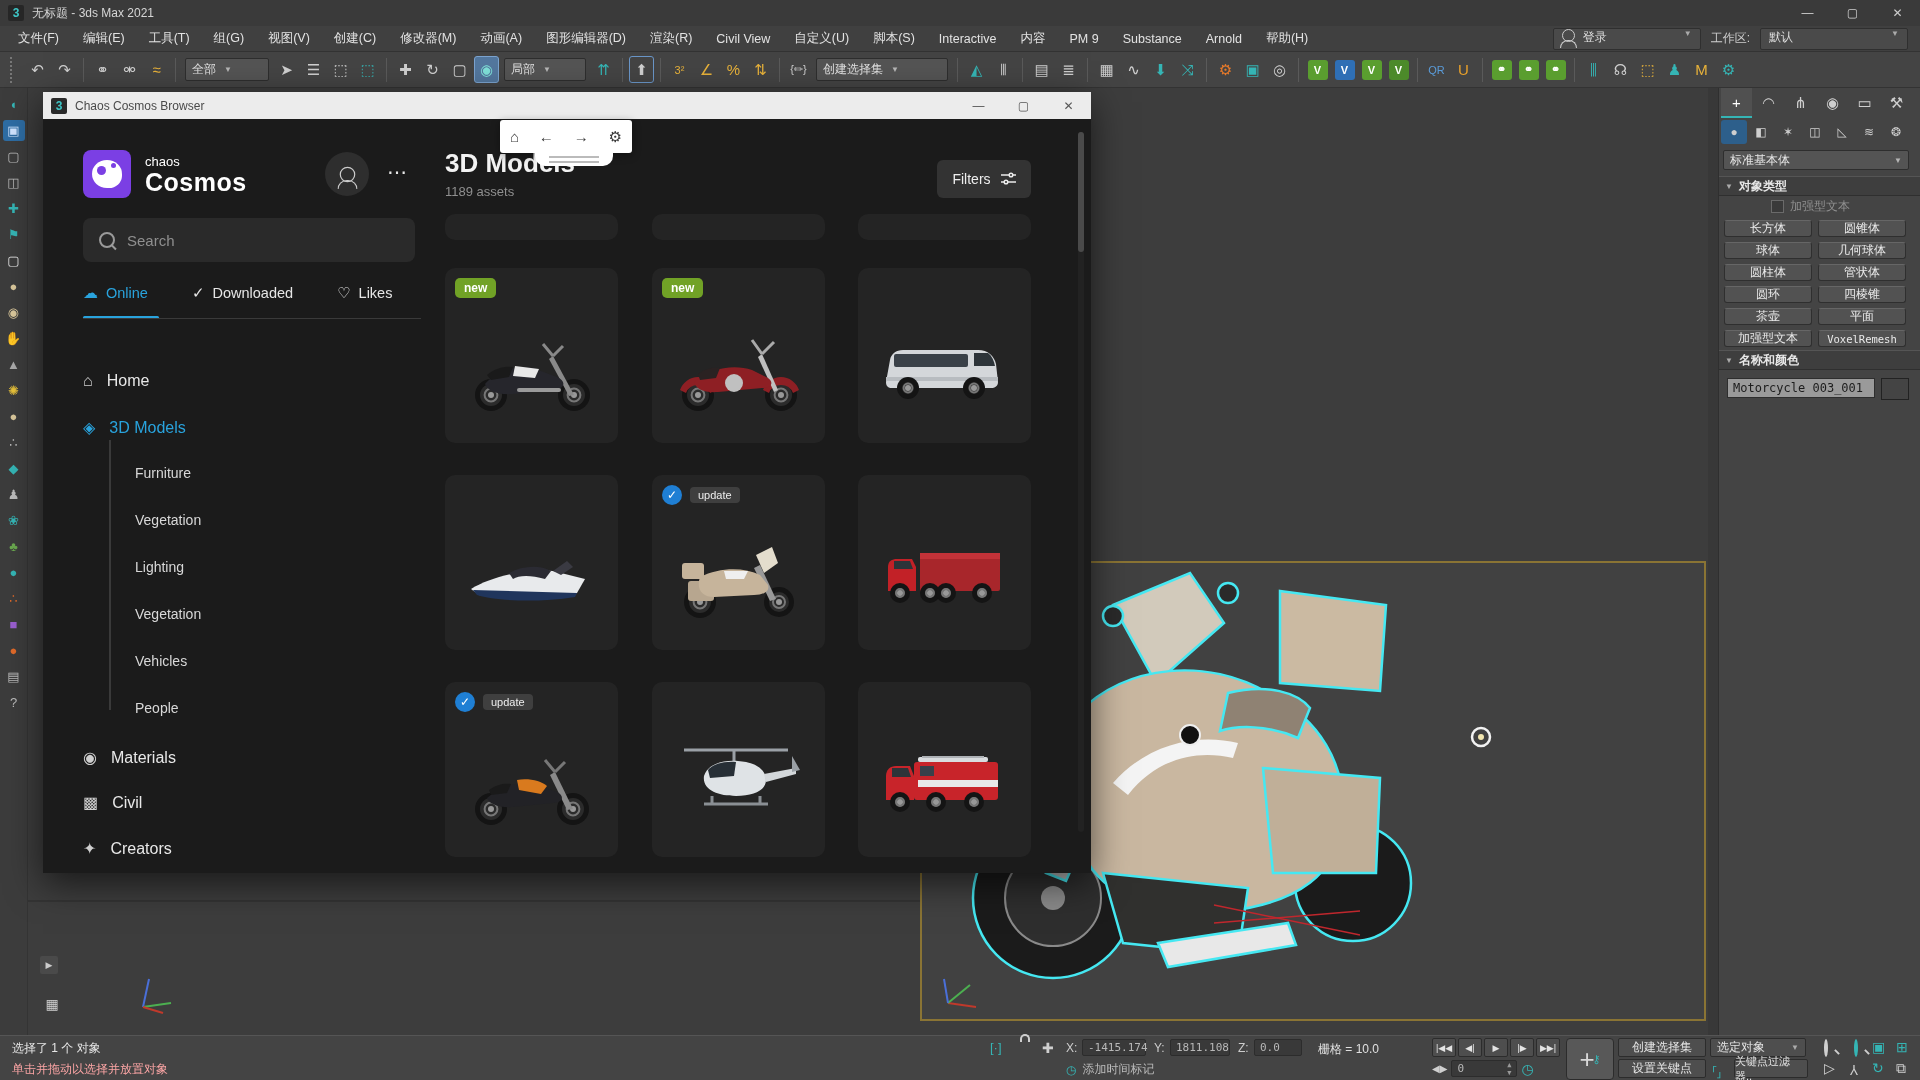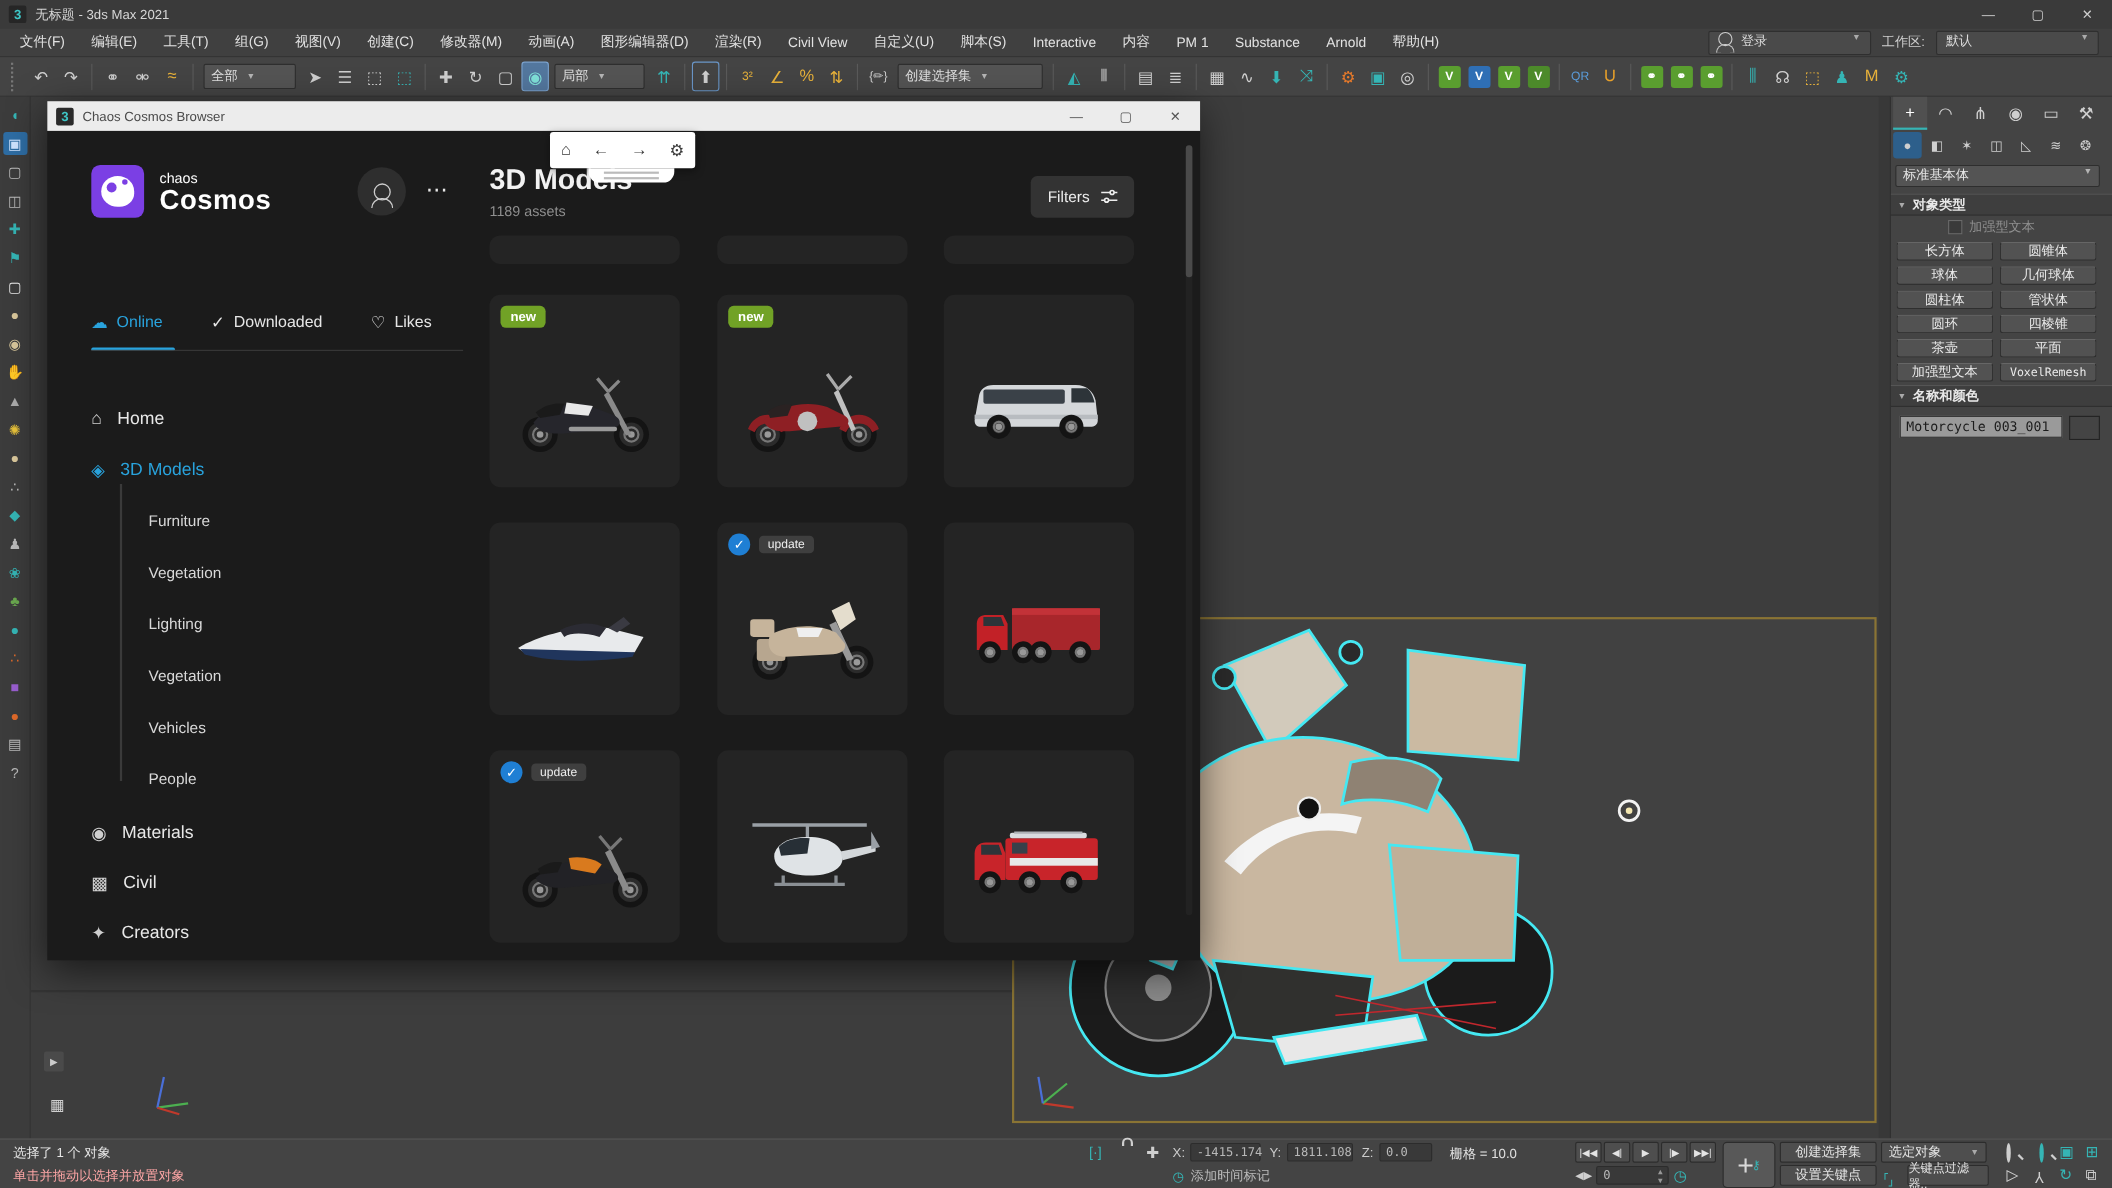--- a/index.html
+++ b/index.html
@@ -128,7 +128,7 @@
       <span class="menu-item">脚本(S)</span>
       <span class="menu-item">Interactive</span>
       <span class="menu-item">内容</span>
-      <span class="menu-item">PM 1</span>
+      <span class="menu-item">PM 9</span>
       <span class="menu-item">Substance</span>
       <span class="menu-item">Arnold</span>
       <span class="menu-item">帮助(H)</span>

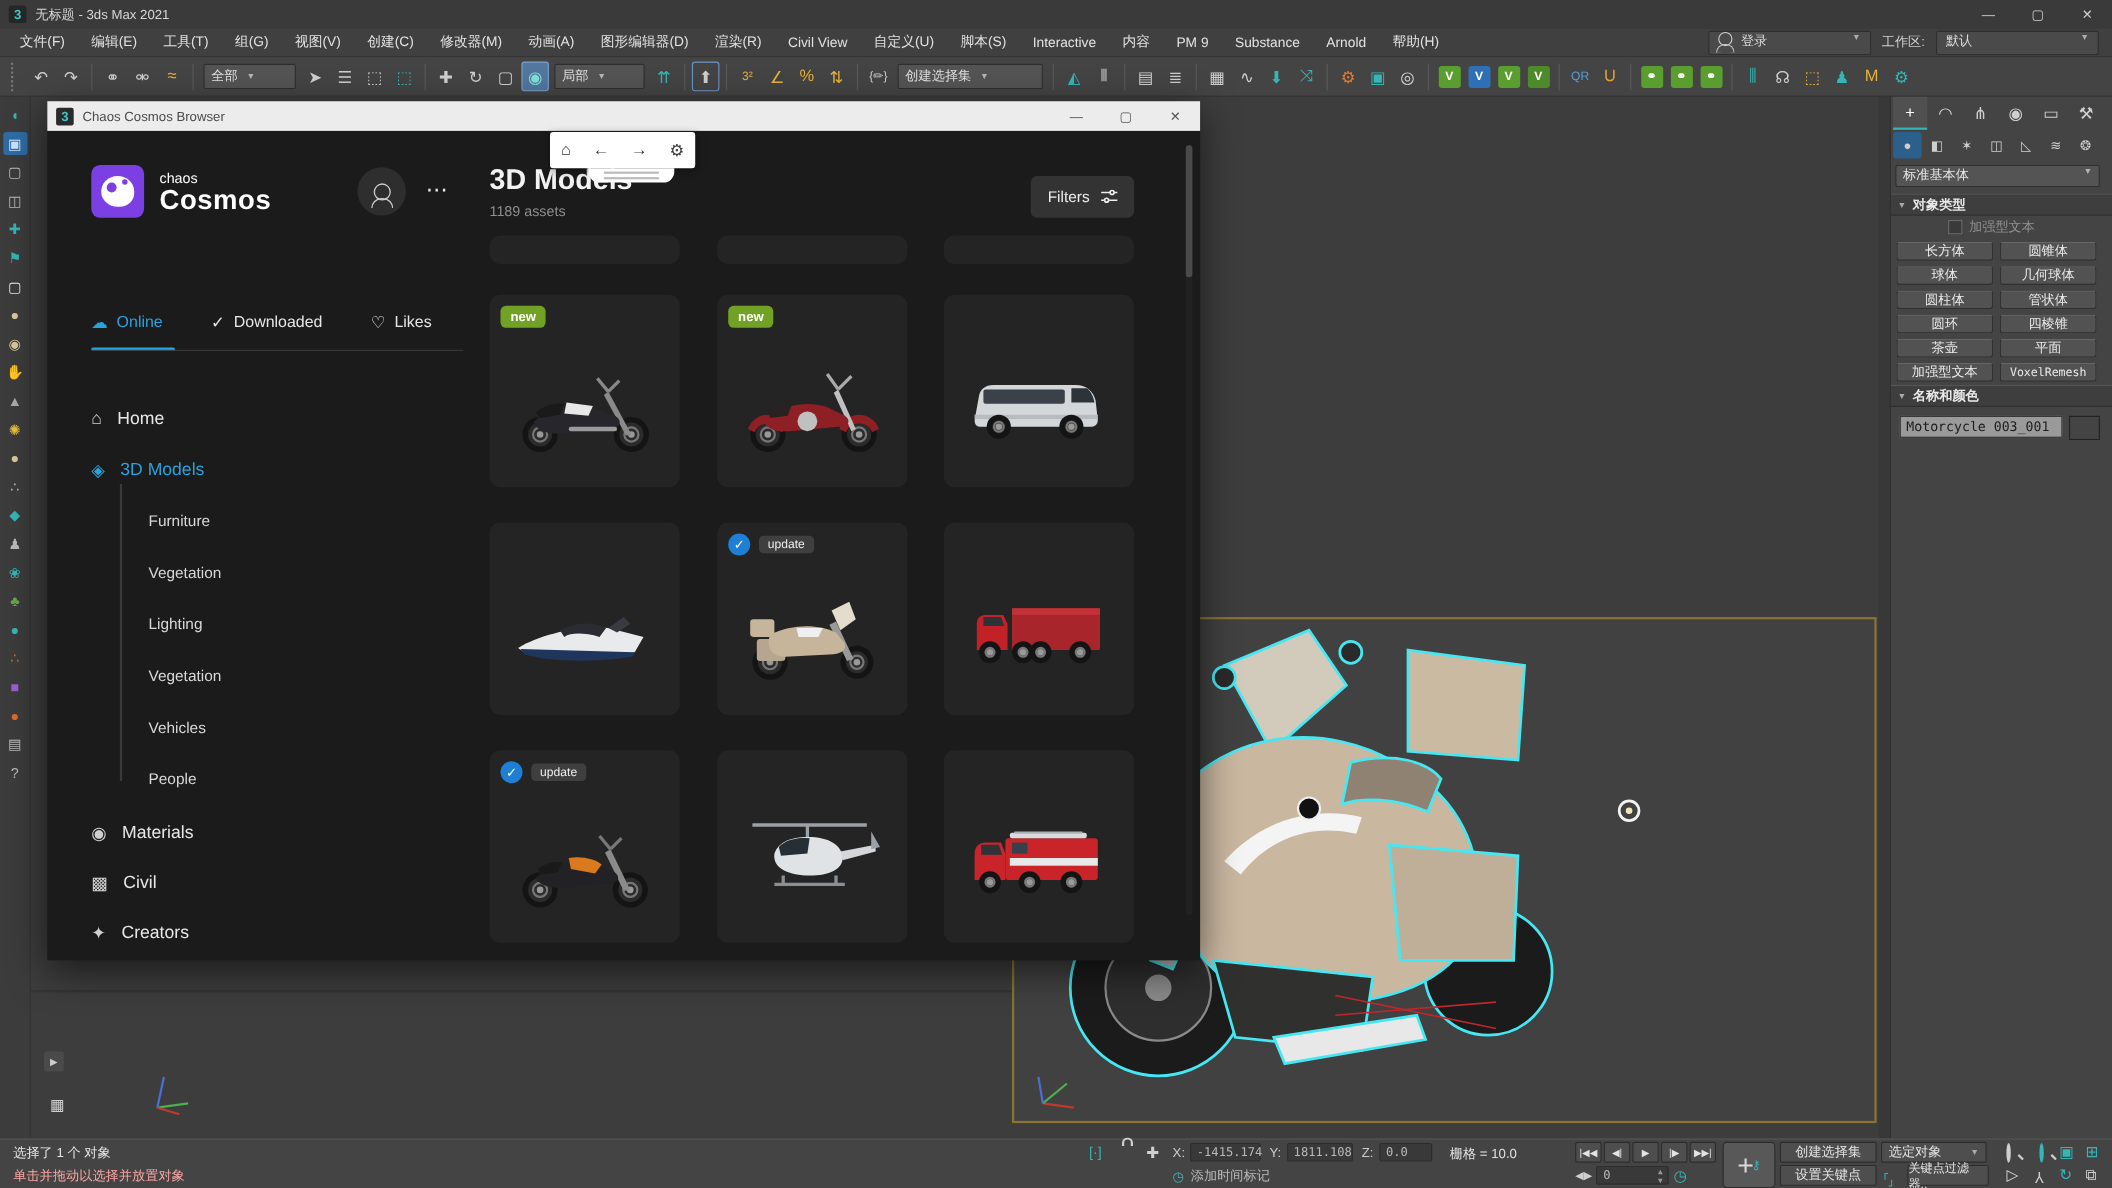--- a/index.html
+++ b/index.html
@@ -49,7 +49,7 @@
   .cp-tab.active{background:#505050;color:#fff;border-bottom:2px solid #35b5b5;box-sizing:border-box}
   .cp-sub{width:26px;height:24px;font-size:12px;color:#cfcfcf;border-radius:3px}
   .cp-sub.active{background:#2d5f8b}
-  .cp-drop{left:4px;top:62px;width:186px;height:20px;background:#545454;border:1px solid #2e2e2e;border-radius:2px;display:flex;align-items:flex-start;justify-content:space-between;padding:0 6px;font-size:12px;color:#e6e6e6;box-sizing:border-box}
+  .cp-drop{left:4px;top:62px;width:186px;height:20px;background:#545454;border:1px solid #2e2e2e;border-radius:2px;display:flex;align-items:center;justify-content:space-between;padding:0 6px;font-size:12px;color:#e6e6e6;box-sizing:border-box}
   .rollout{background:#3e3e3e;border-top:1px solid #555;border-bottom:1px solid #2f2f2f;height:18px;display:flex;align-items:center;padding:0 6px;font-size:12px;font-weight:bold;color:#e8e8e8;gap:6px}
   .rollout .tri{font-size:8px;color:#aaa}
   .rollout .grip2{margin-left:auto;color:#777;font-size:9px;letter-spacing:1px}

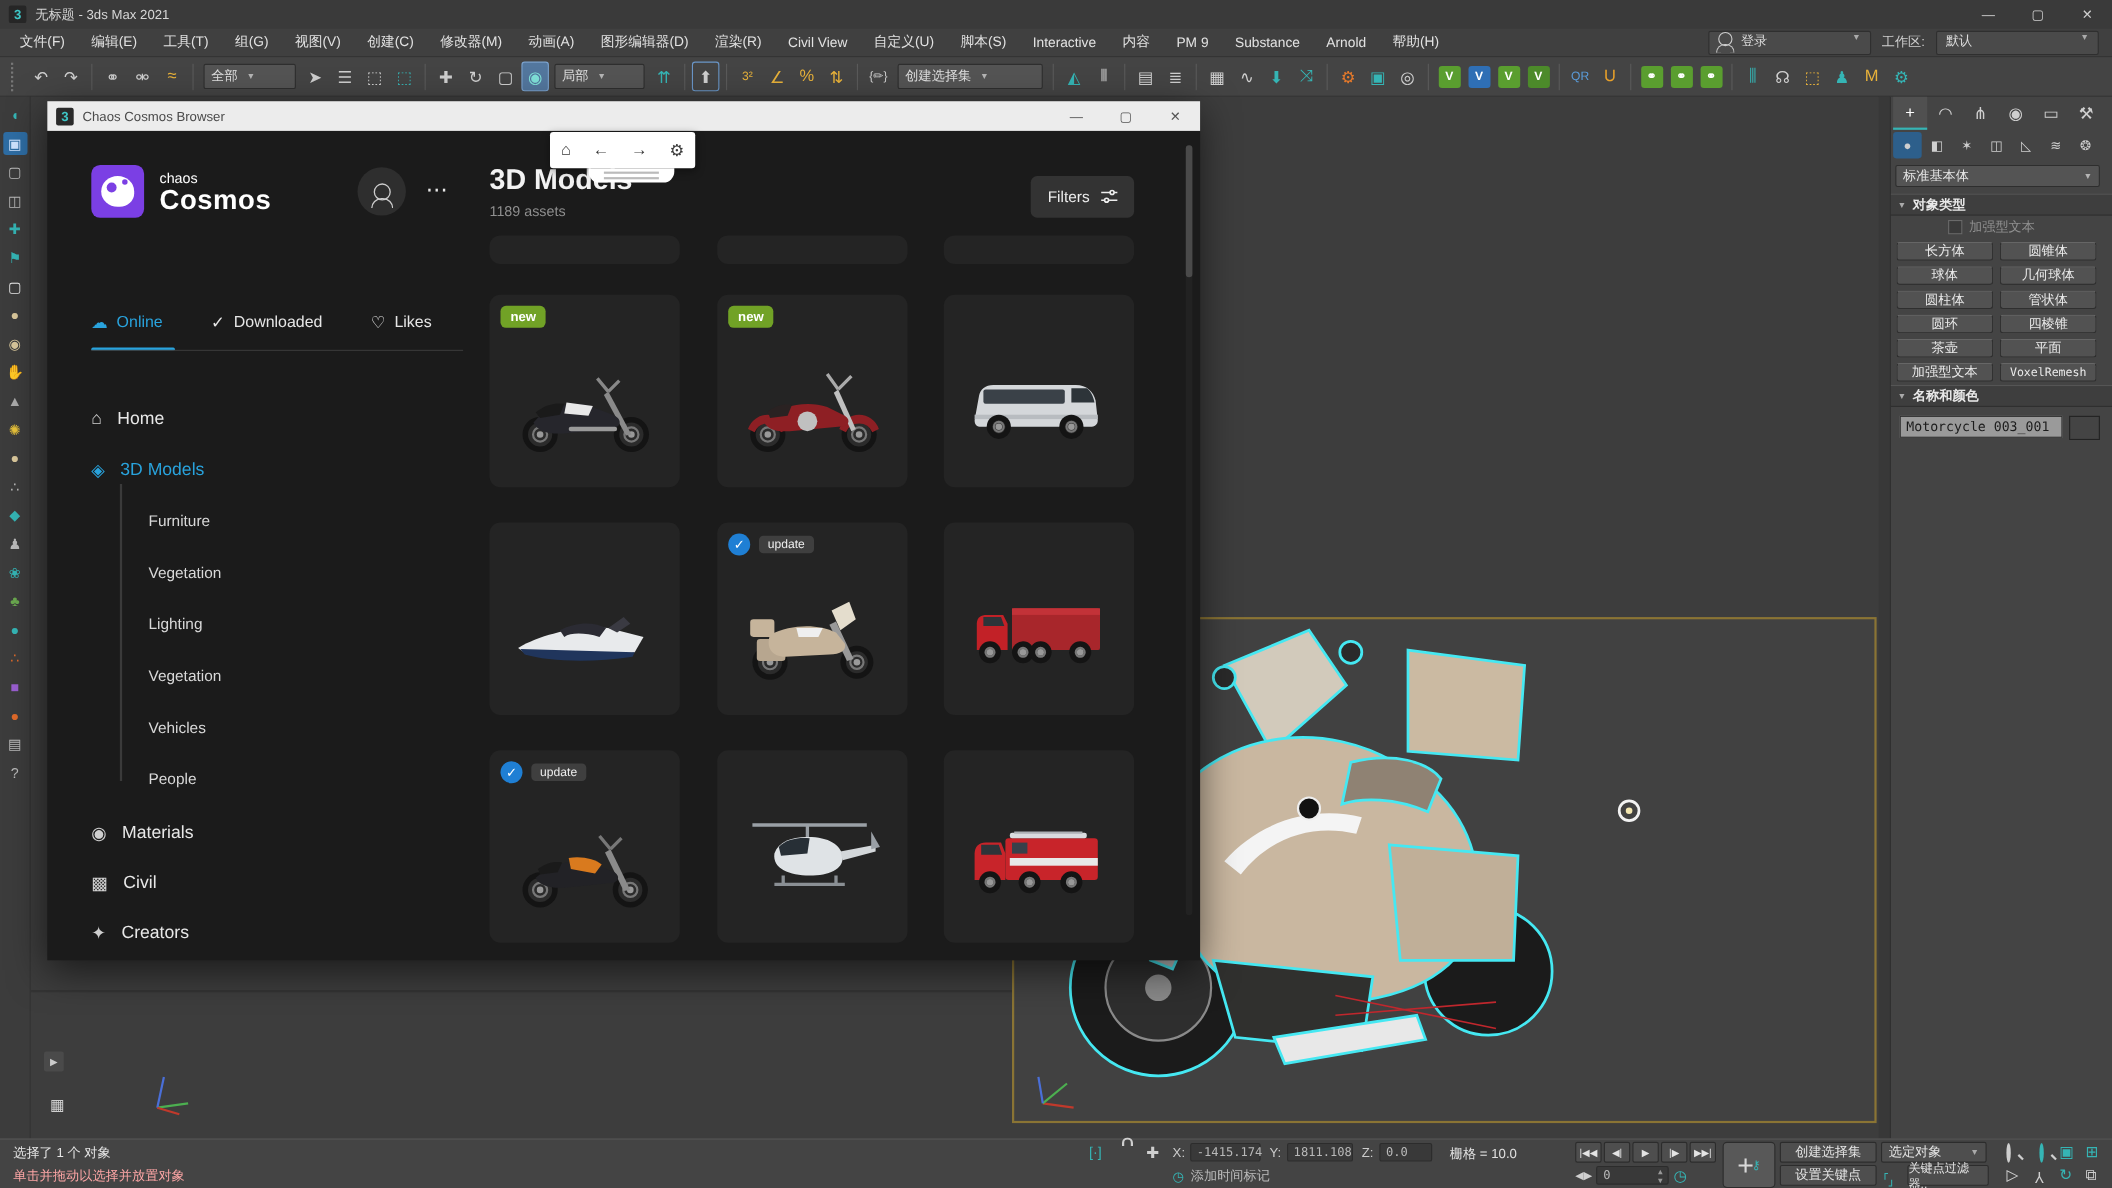--- a/index.html
+++ b/index.html
@@ -440,6 +440,10 @@
     </div>
   <div class="abs" style="left:344px;top:68px;font-size:20px;color:#e8e8e8">⋯</div>
 
+  <div id="cs-search" class="abs">
+    <span class="magn2"></span>
+    <span class="ph">Search</span>
+  </div>
 
   <div class="abs flex" style="left:40px;top:192px;gap:44px" id="cs-tabs">
       <span class="cs-tab active">

